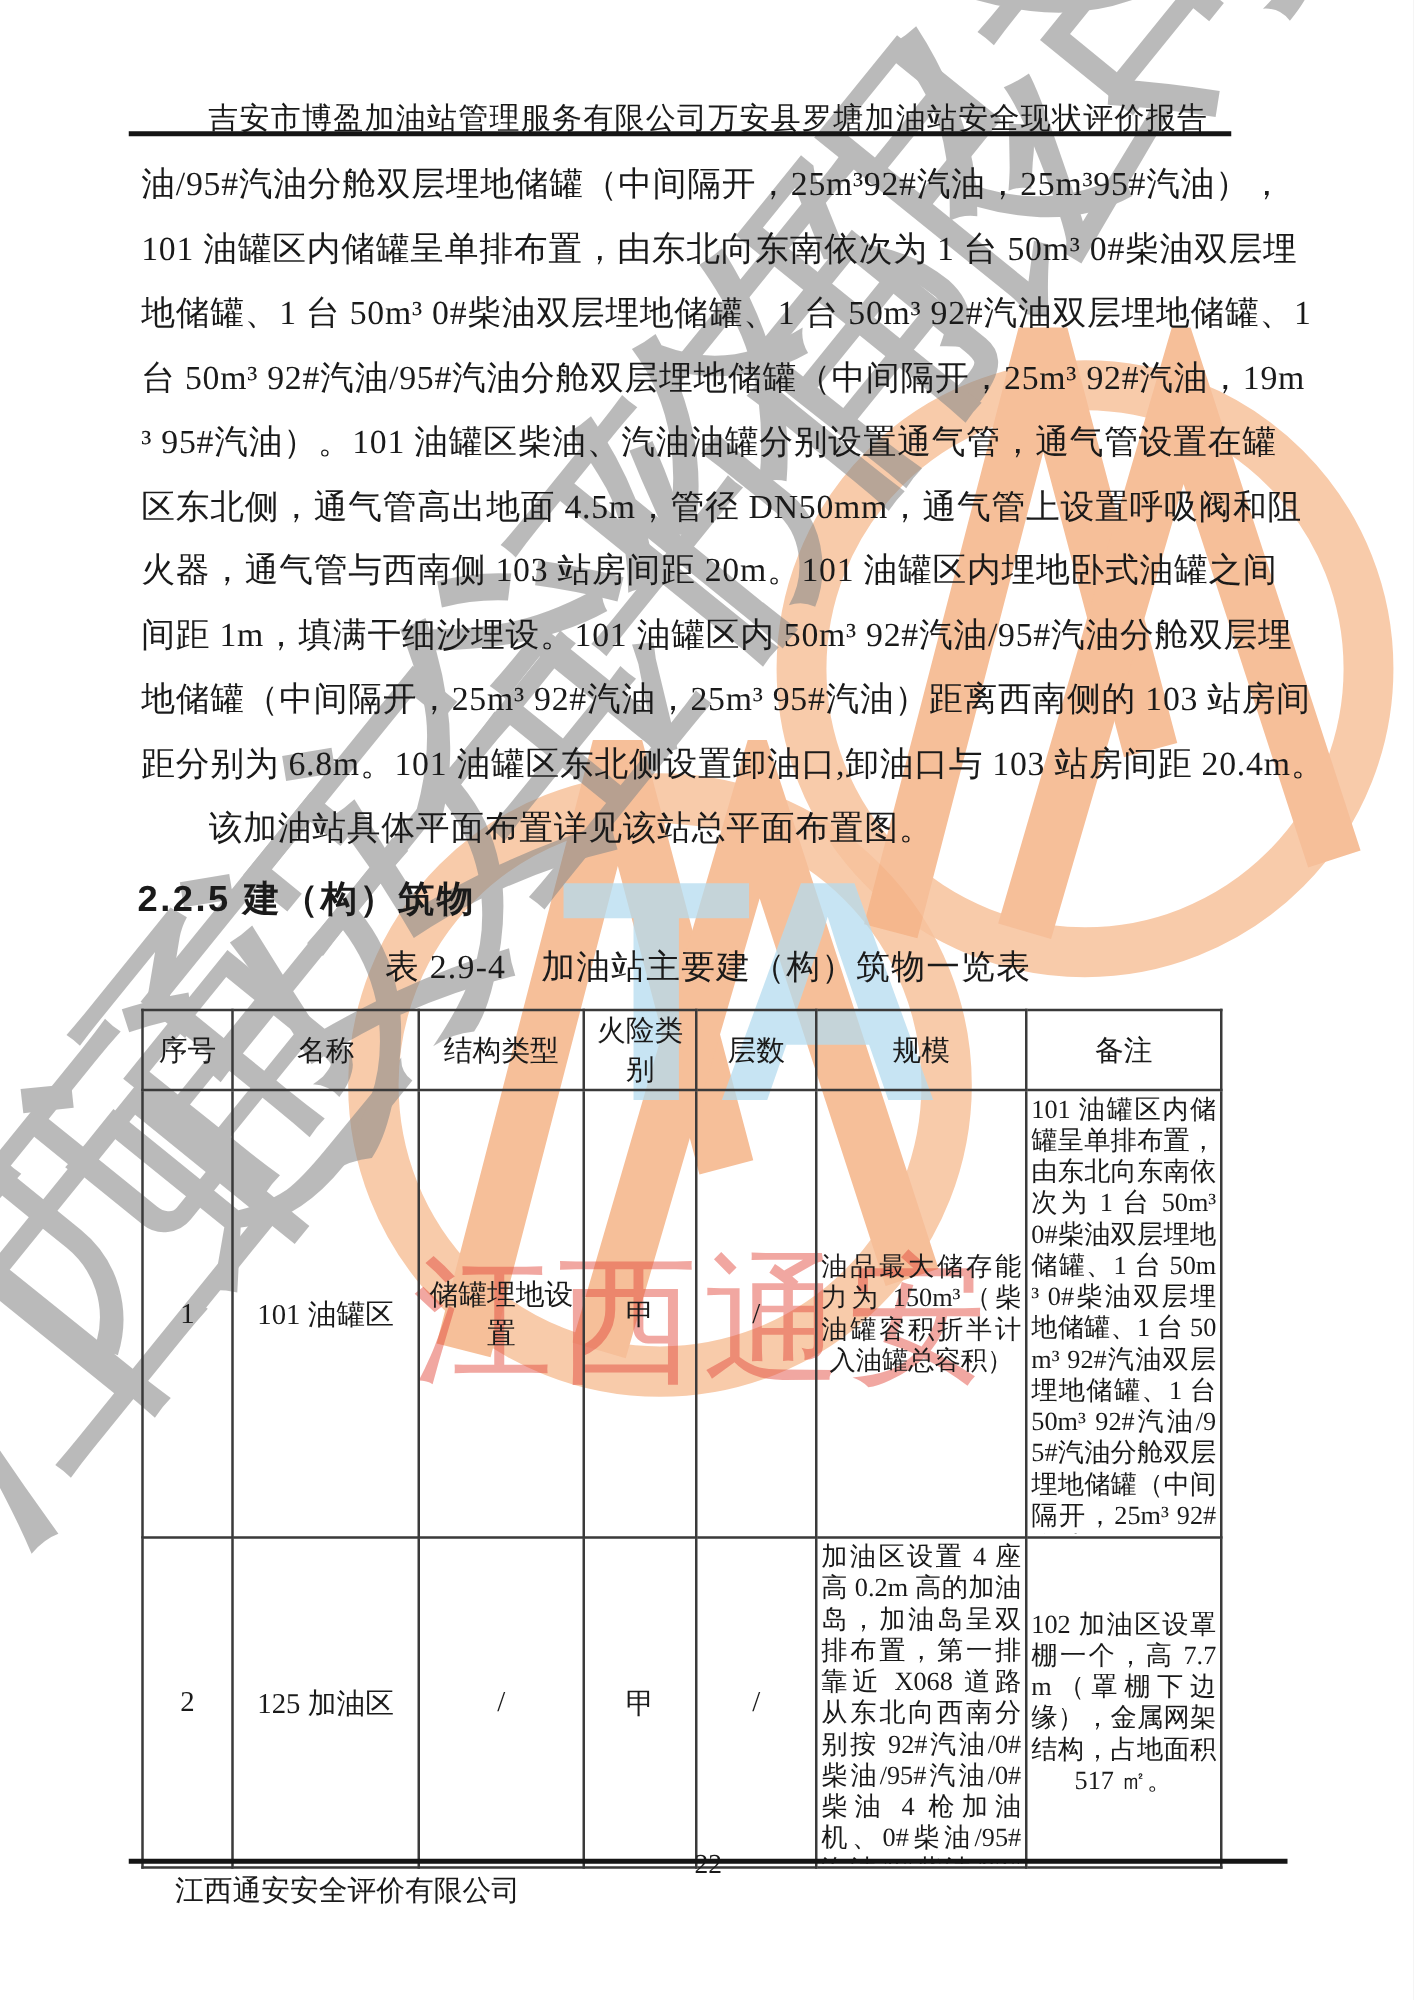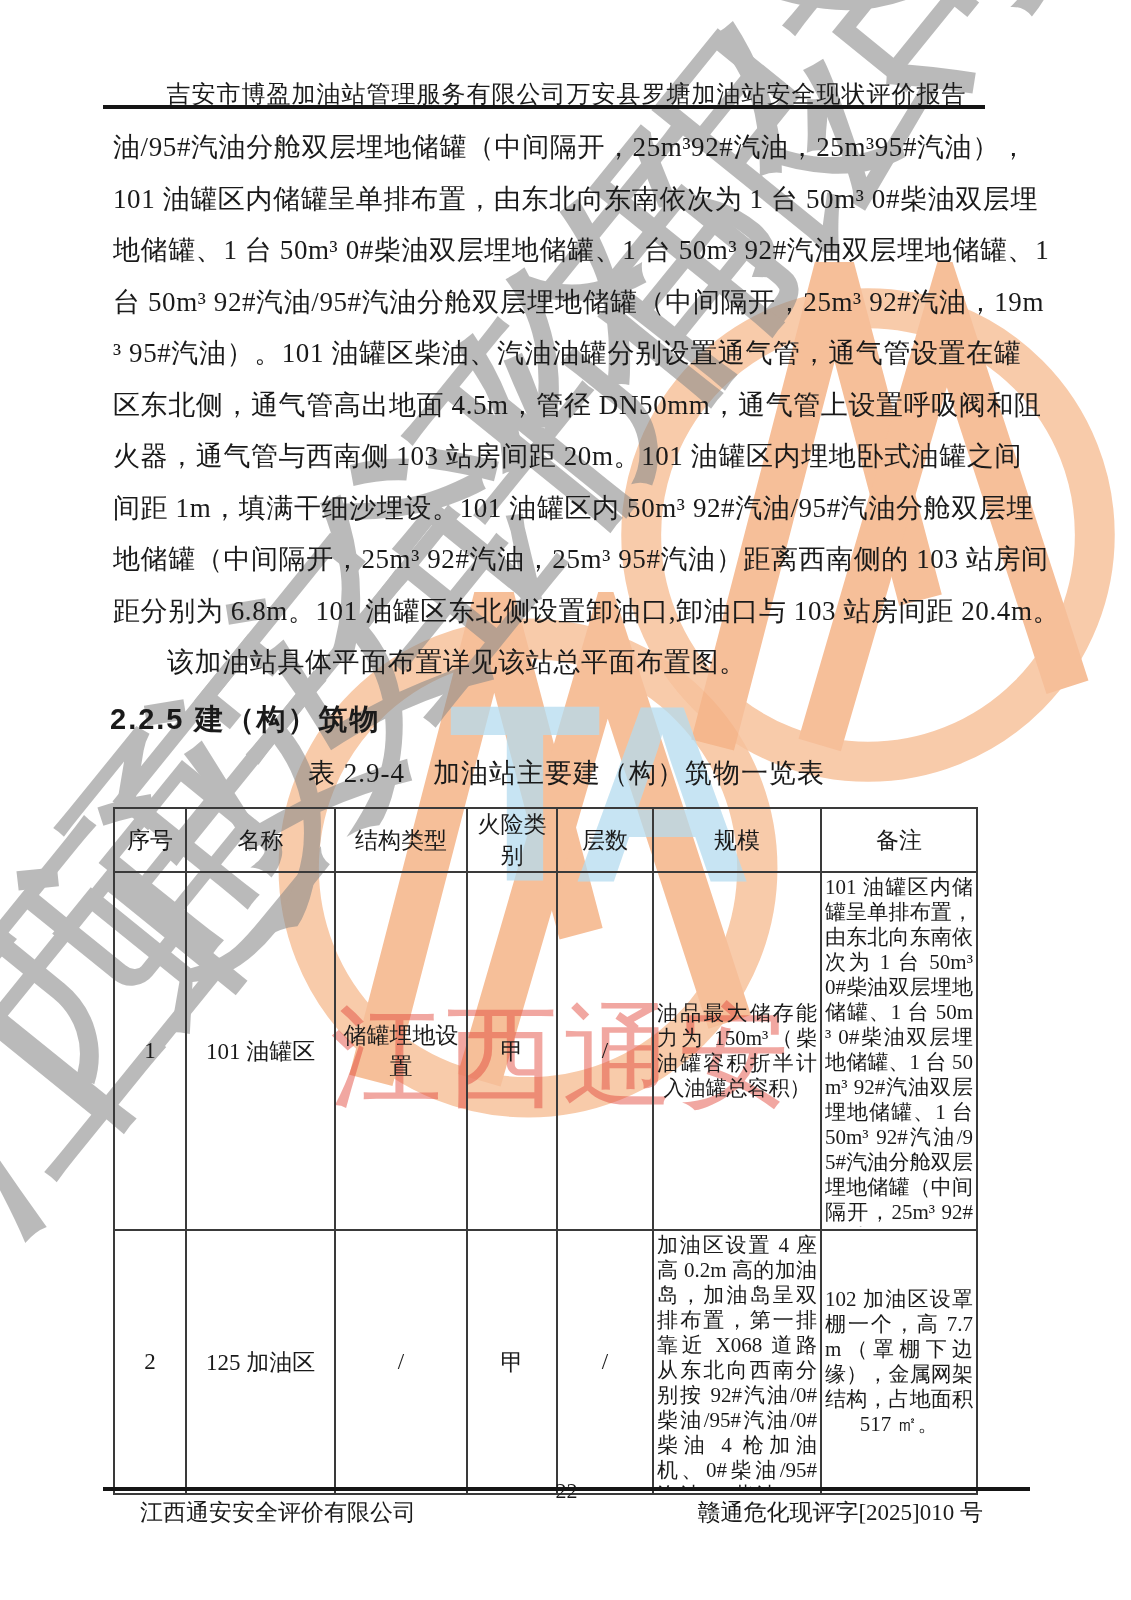--- a/index.html
+++ b/index.html
@@ -176,7 +176,6 @@
     <div class="abs rule-bottom"></div>
     <div class="abs footer-row">
       <span>江西通安安全评价有限公司</span>
-      <span>赣通危化现评字[2025]010 号</span>
     </div>
 
   </div>

